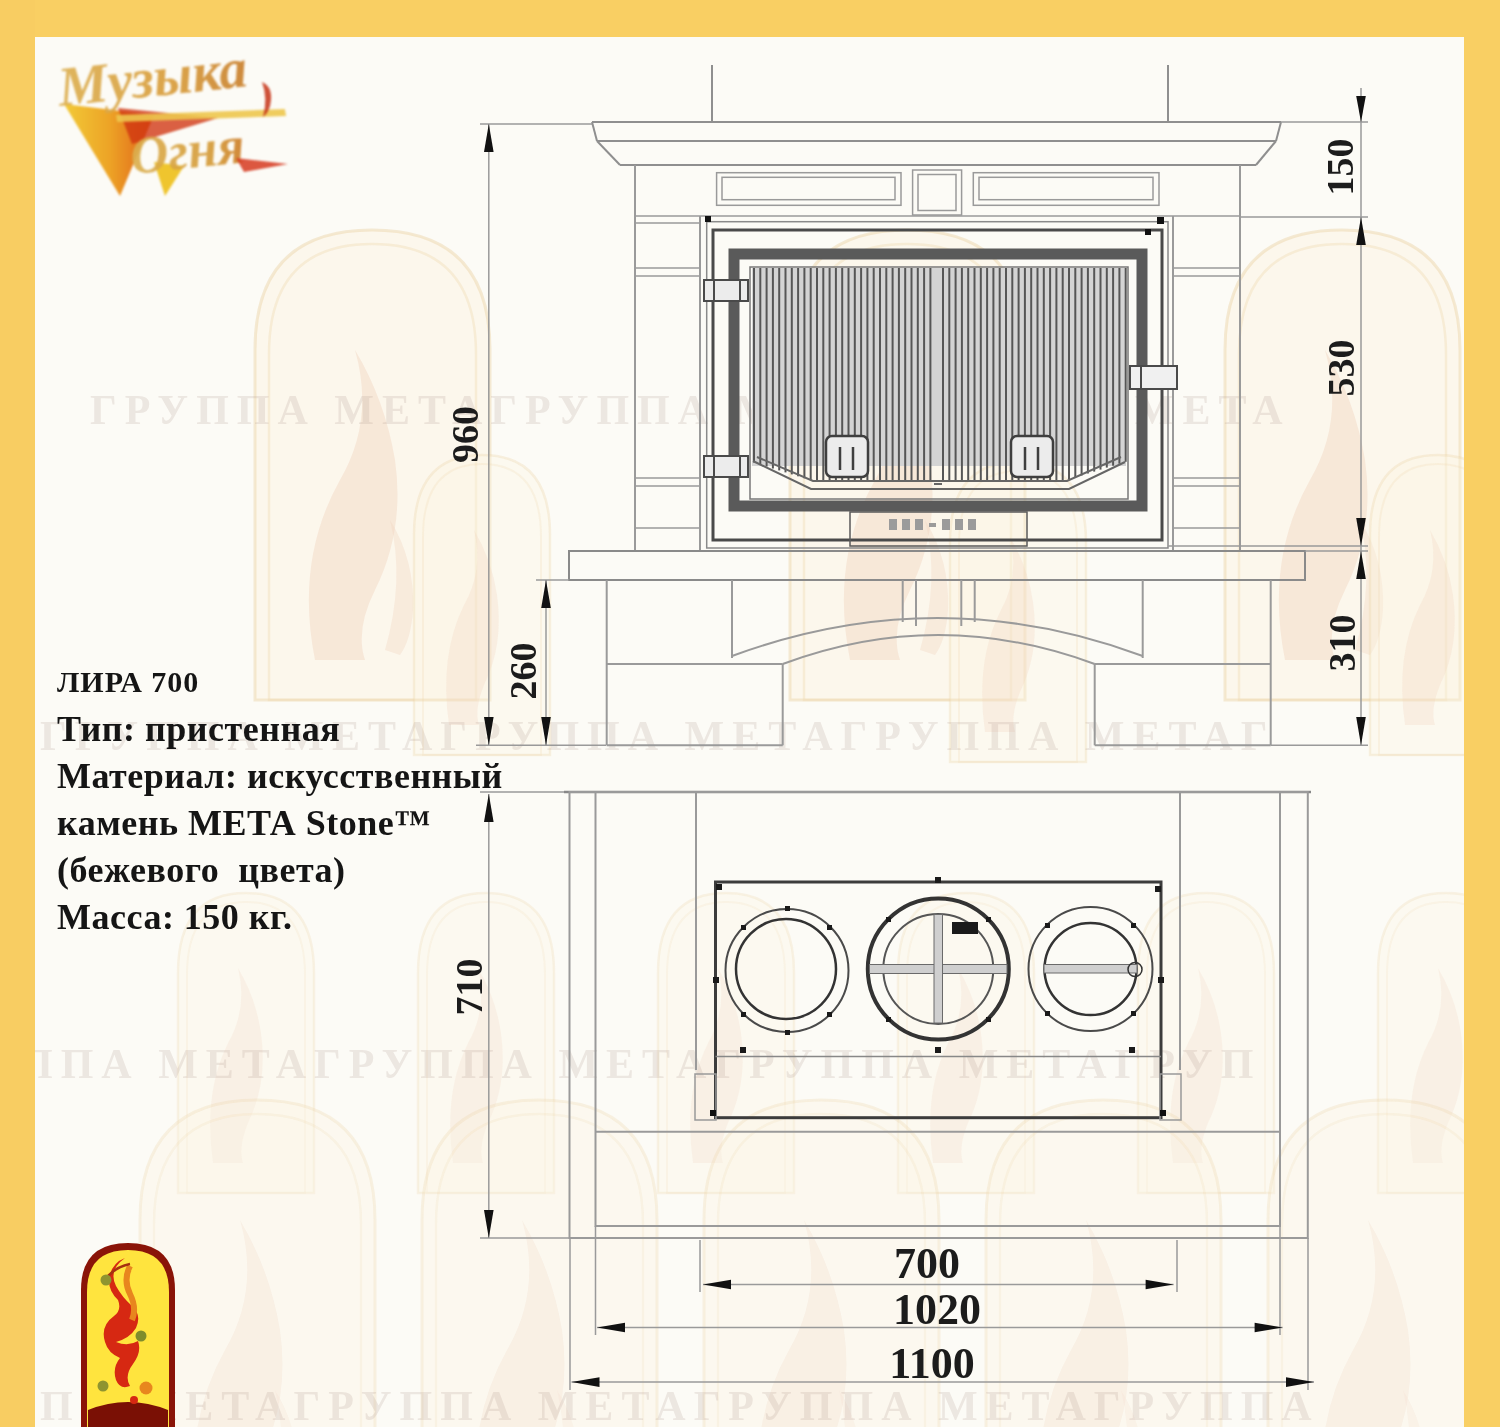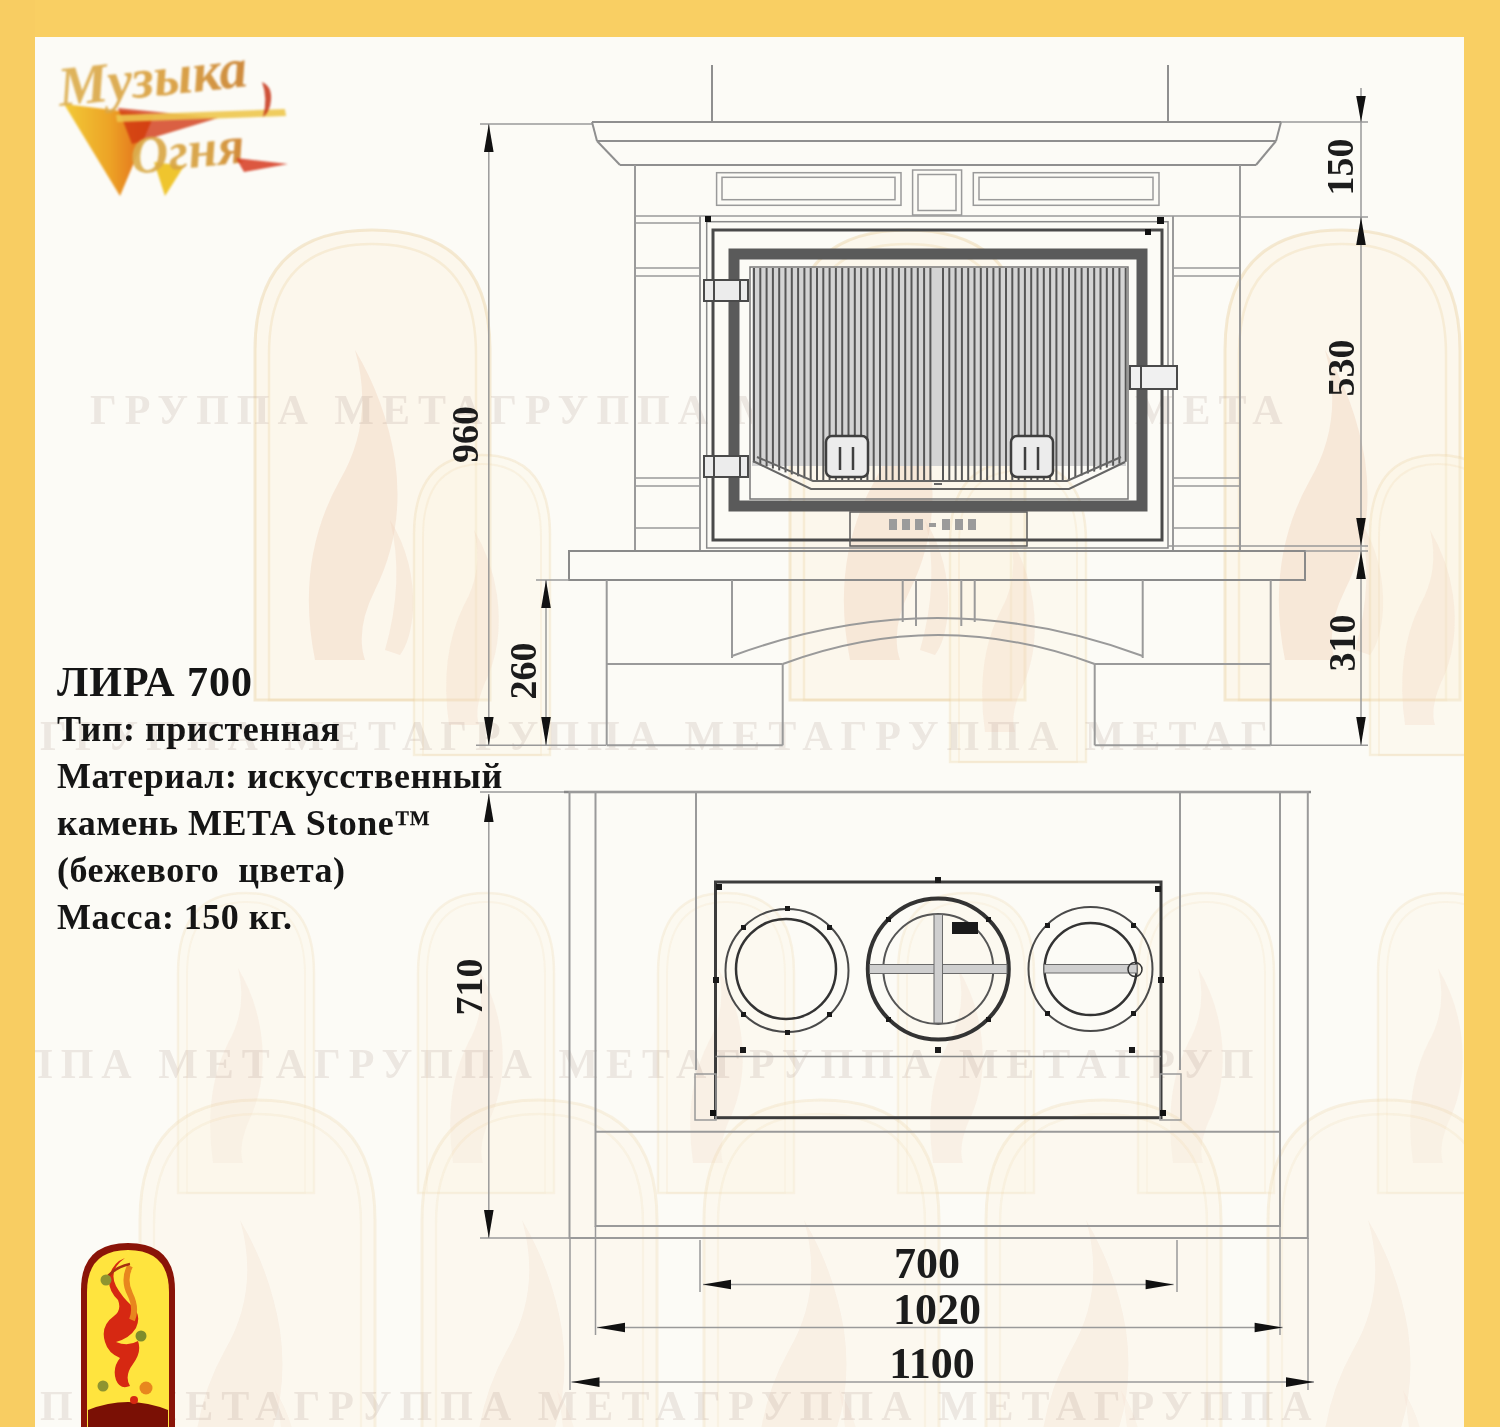--- a/index.html
+++ b/index.html
@@ -7,7 +7,7 @@
 .abs{position:absolute}
 .wmtext{position:absolute;font-family:"Liberation Serif",serif;font-weight:bold;font-size:42px;letter-spacing:8px;color:rgba(178,155,145,0.21);white-space:nowrap}
 #spec{position:absolute;left:57px;top:658px;font-family:"Liberation Serif",serif;font-weight:bold;color:#151515}
-#spec .t1{font-size:42px;line-height:48px;letter-spacing:1px}
+#spec .t1{font-size:30px;line-height:48px;letter-spacing:1px}
 #spec .t2{font-size:36px;line-height:47px;letter-spacing:0.5px}
 </style>
 </head>

